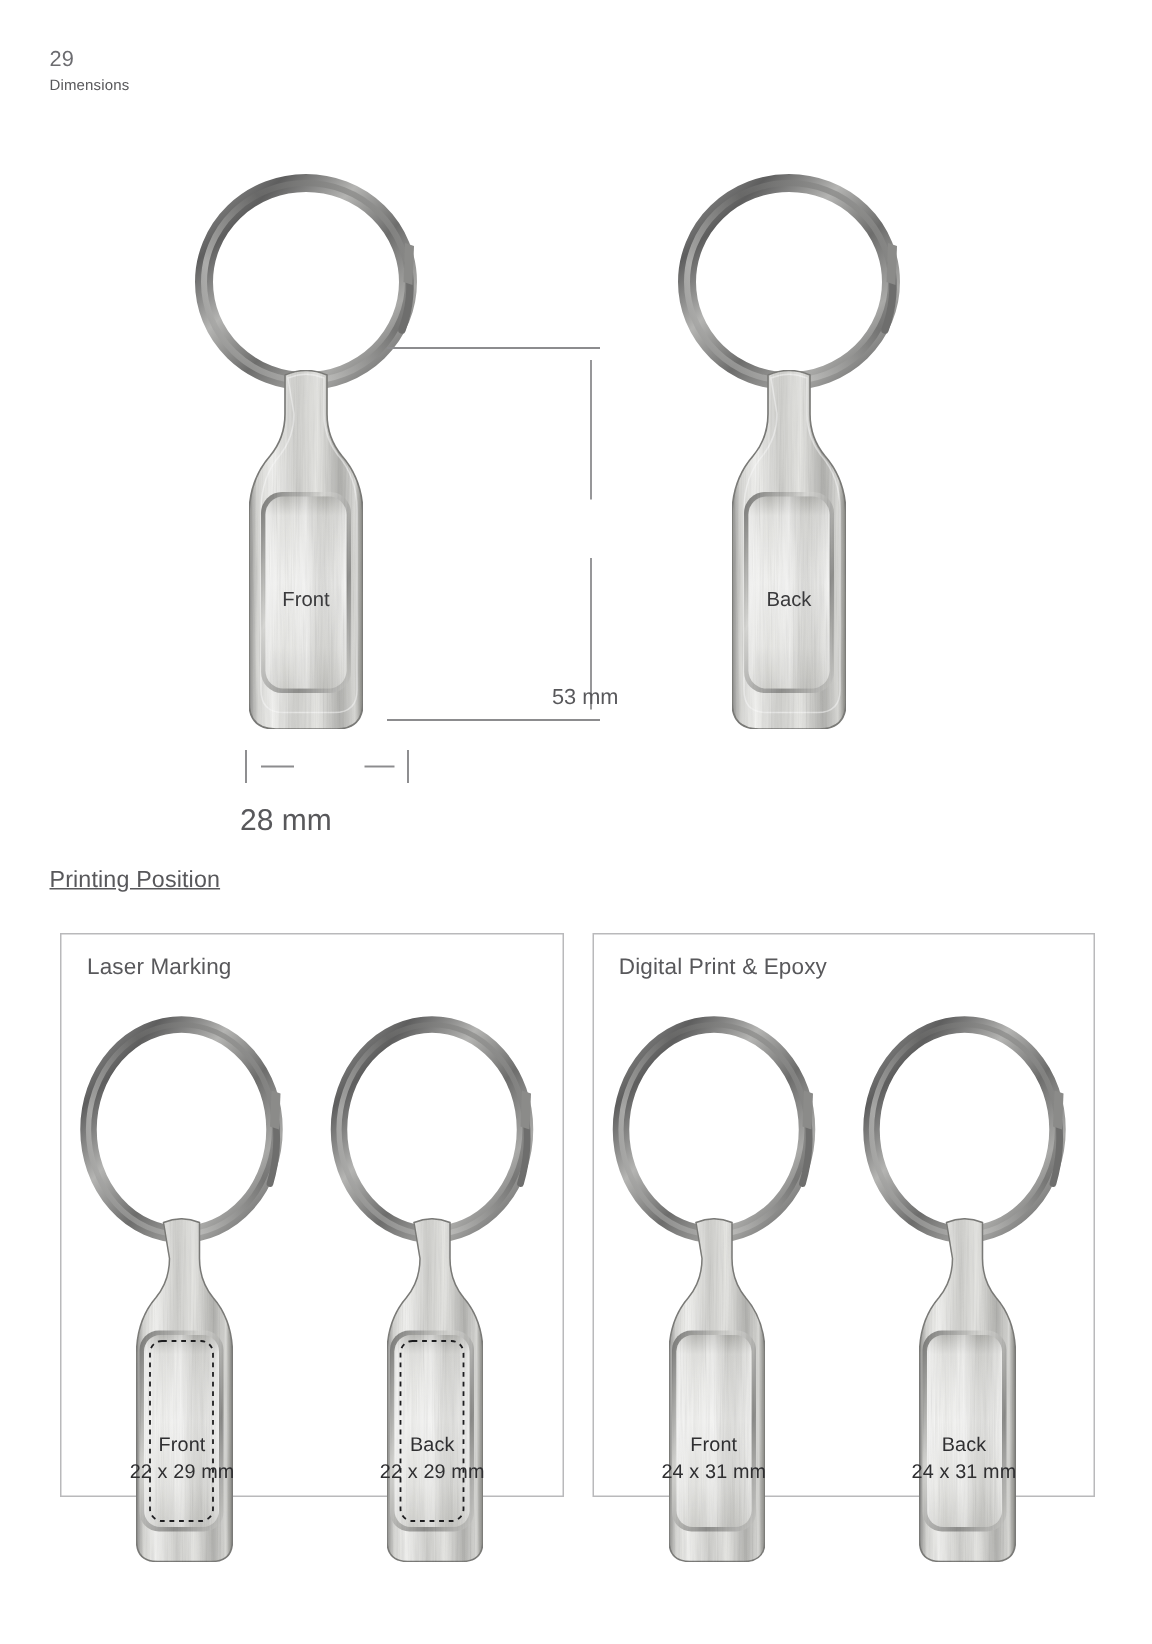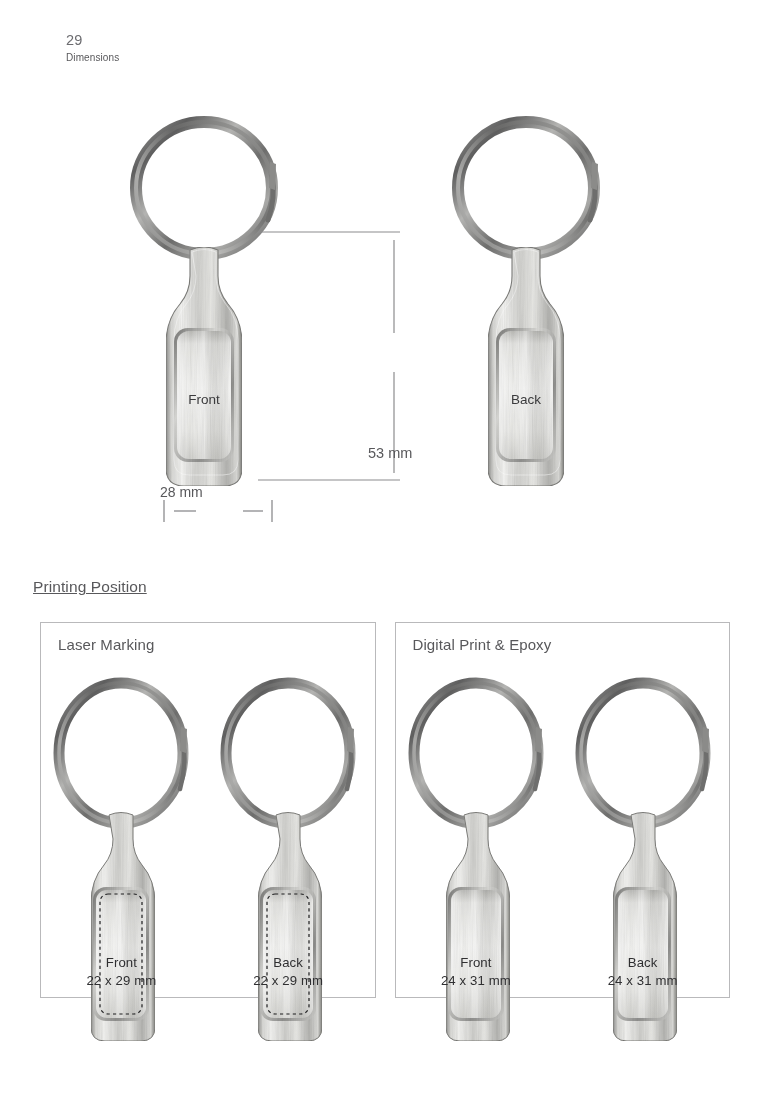--- a/index.html
+++ b/index.html
@@ -23,7 +23,6 @@
     left: 33px;
     top: 30px;
     line-height: 1.42;
-    margin-left: 33px;
   }
   .page-num {
     font-size: 14.5px;

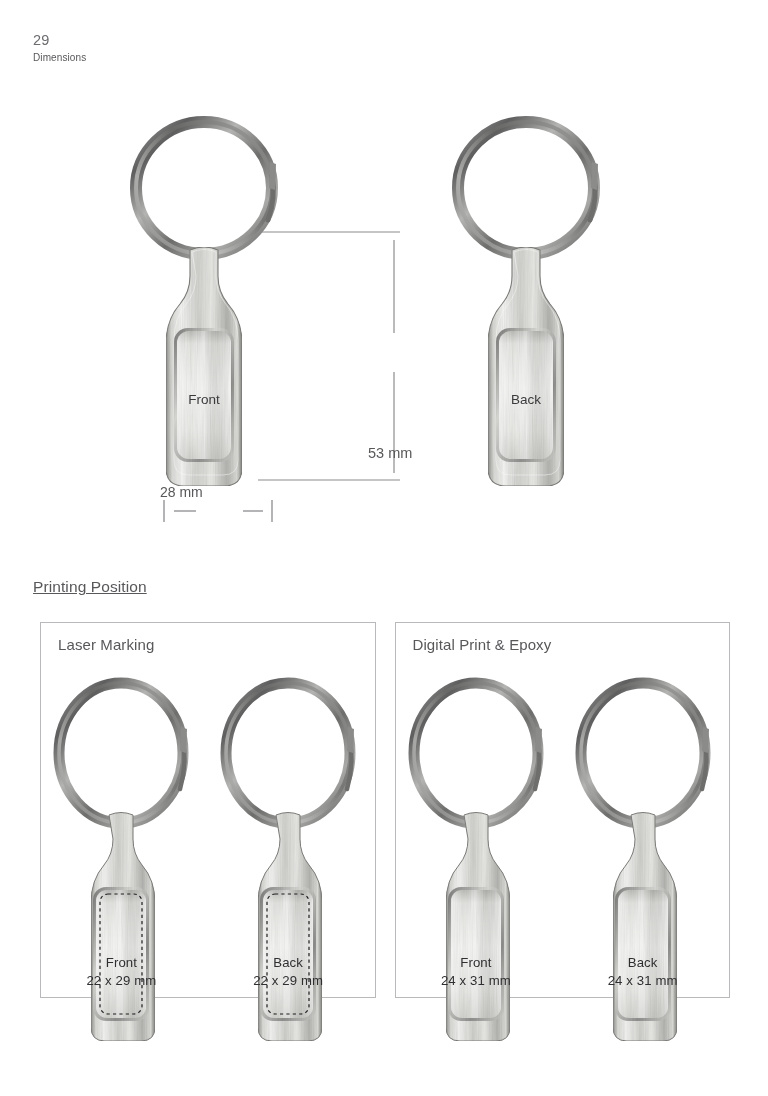--- a/index.html
+++ b/index.html
@@ -58,6 +58,7 @@
     font-size: 14.5px;
     color: #58585b;
     white-space: nowrap;
+    margin-top: 12px;
   }
   #dim-height-label { left: 368px; top: 345px; }
   #dim-width-label  { left: 160px; top: 384px; font-size: 14px; }

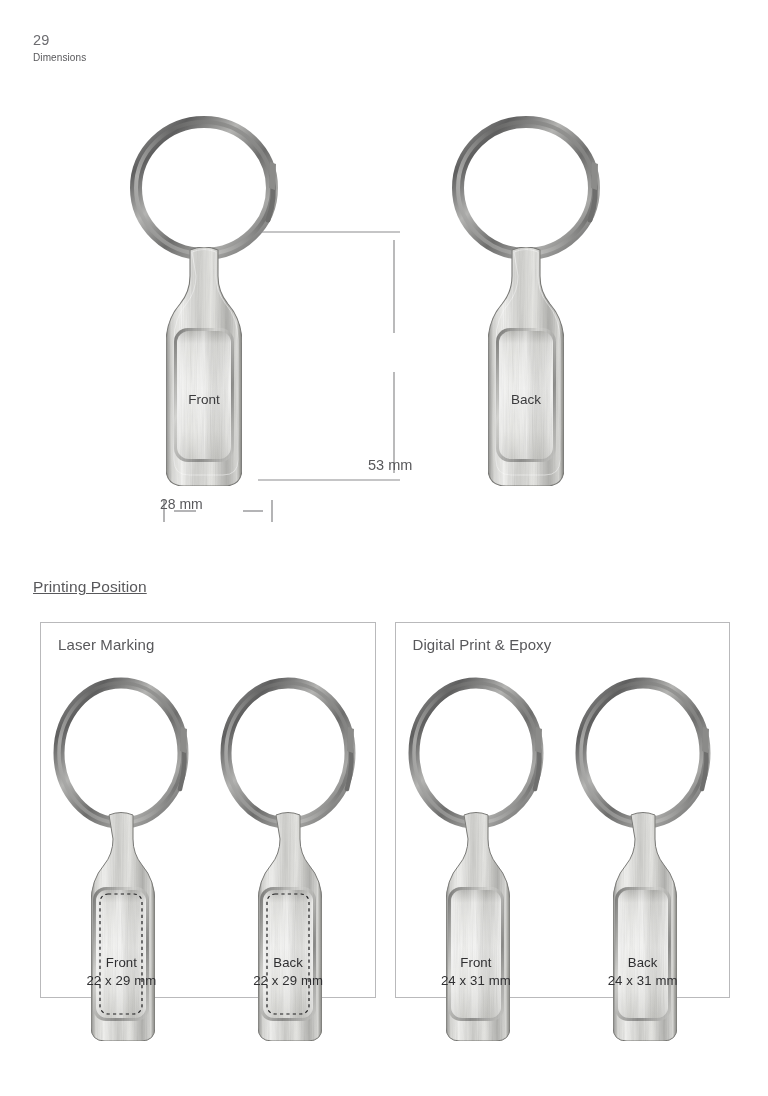--- a/index.html
+++ b/index.html
@@ -61,7 +61,7 @@
     margin-top: 12px;
   }
   #dim-height-label { left: 368px; top: 345px; }
-  #dim-width-label  { left: 160px; top: 384px; font-size: 14px; }
+  #dim-width-label  { left: 160px; top: 424px; font-size: 20px; }
 
   
   .printing-title {

